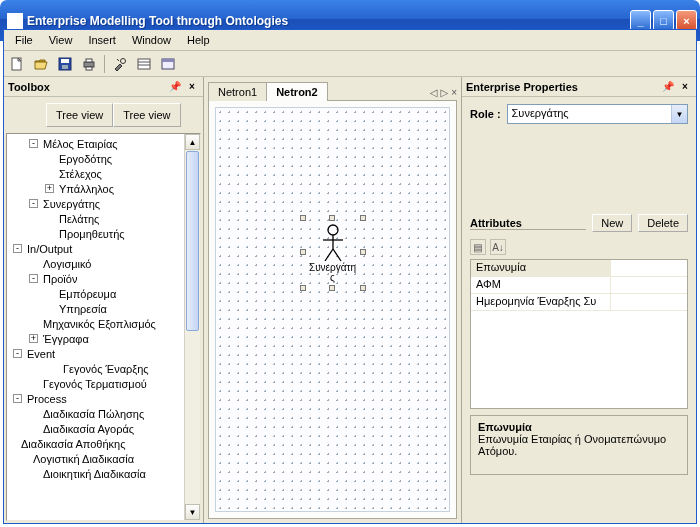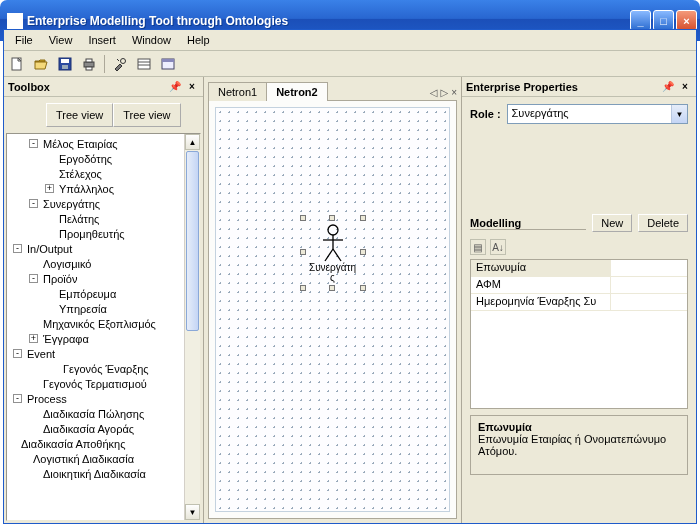--- a/index.html
+++ b/index.html
@@ -333,7 +333,7 @@
         </div>
 
         <div class="attr-header">
-          <span class="lbl">Modelling</span>
+          <span class="lbl">Attributes</span>
           <button class="sm-btn">New</button>
           <button class="sm-btn">Delete</button>
         </div>

